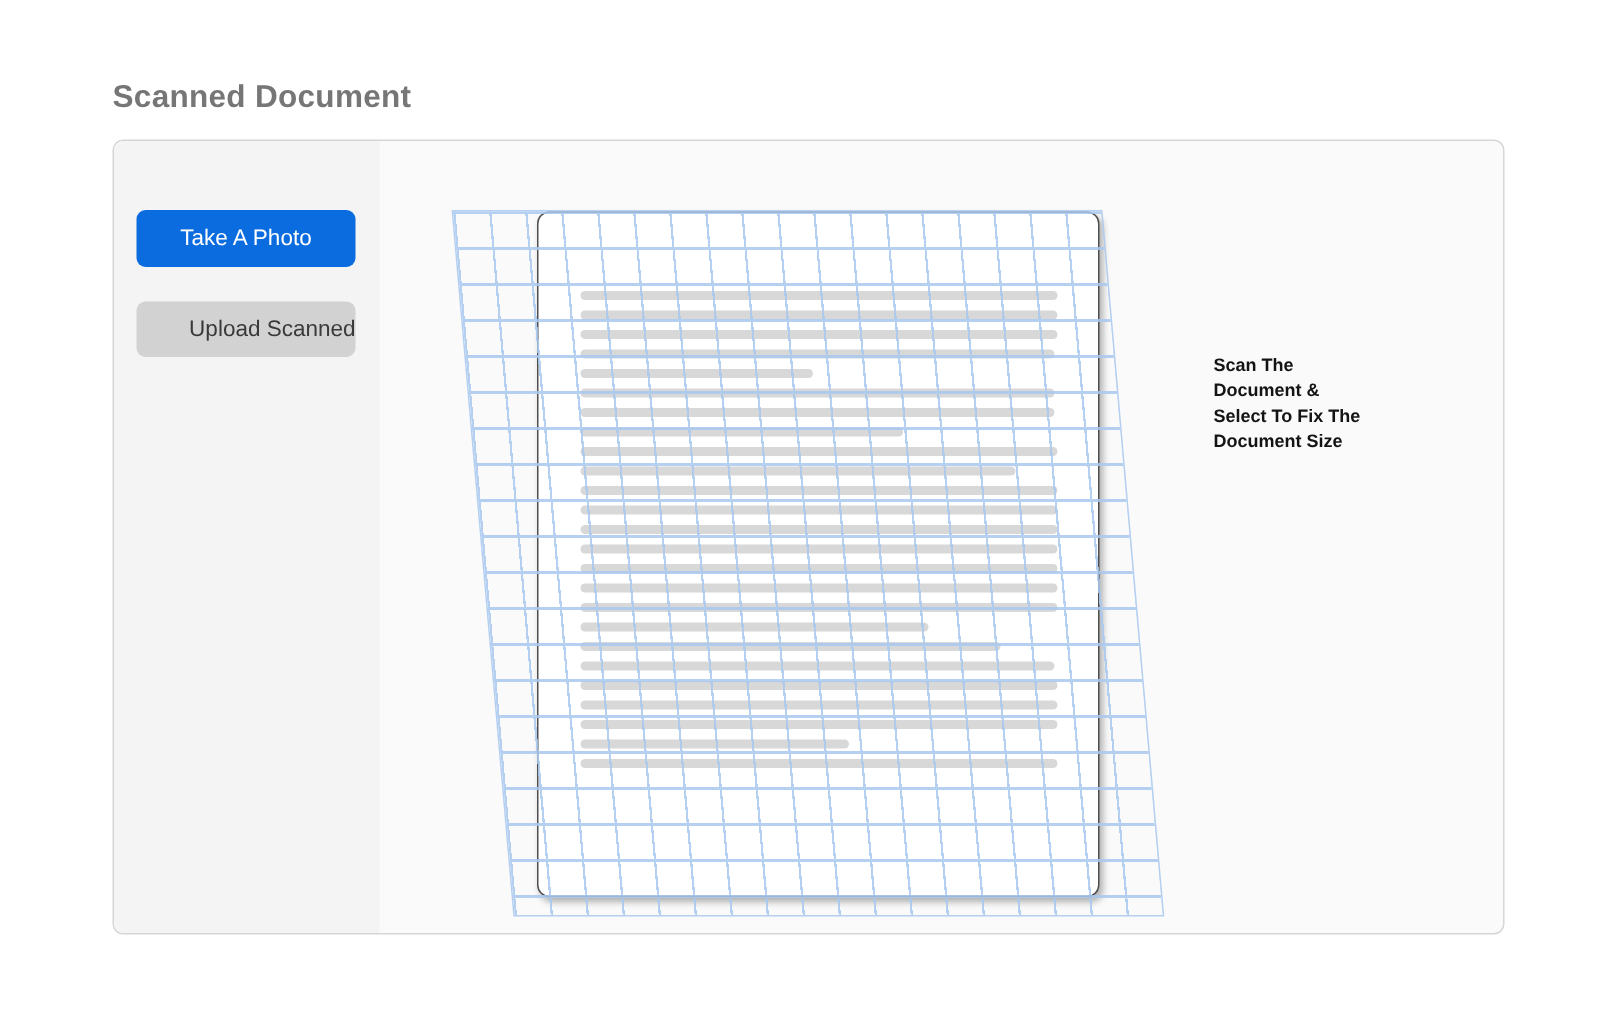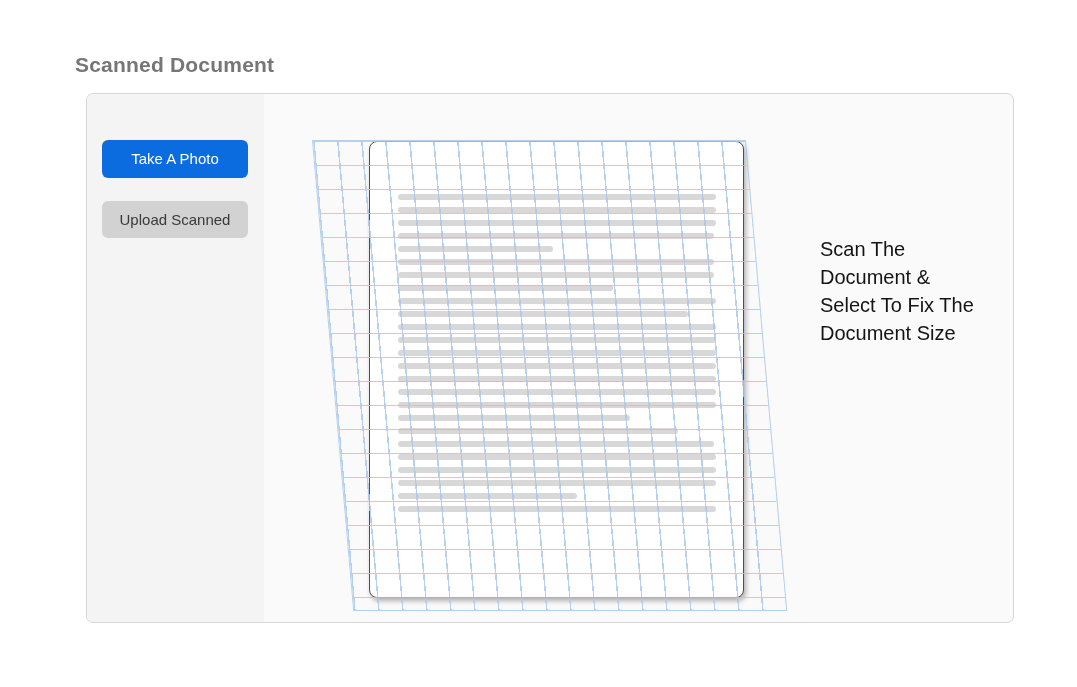--- a/index.html
+++ b/index.html
@@ -27,7 +27,7 @@
     letter-spacing:0.2px;
   }
   .panel{
-    position:absolute;left:86px;top:93px;width:928px;height:530px;
+    position:absolute;left:75px;top:93px;width:928px;height:530px;
     background:var(--panel-bg);
     border:1px solid var(--panel-border);
     border-radius:7px;overflow:hidden;

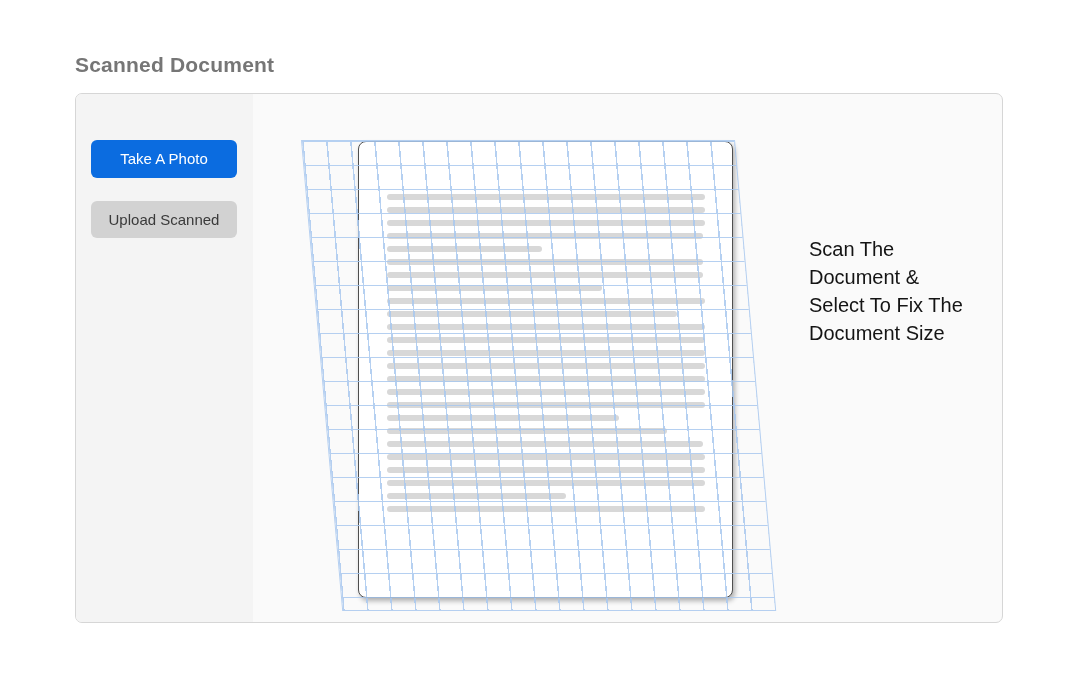--- a/index.html
+++ b/index.html
@@ -47,7 +47,7 @@
   }
   .btn.secondary{
     top:107px;height:37px;line-height:37px;
-    background:var(--button-gray);color:var(--button-gray-text);
+    background:var(--button-gray);color:var(--button-gray-text);text-align:right;
   }
   .stage{
     position:absolute;left:177px;top:0;right:0;bottom:0;

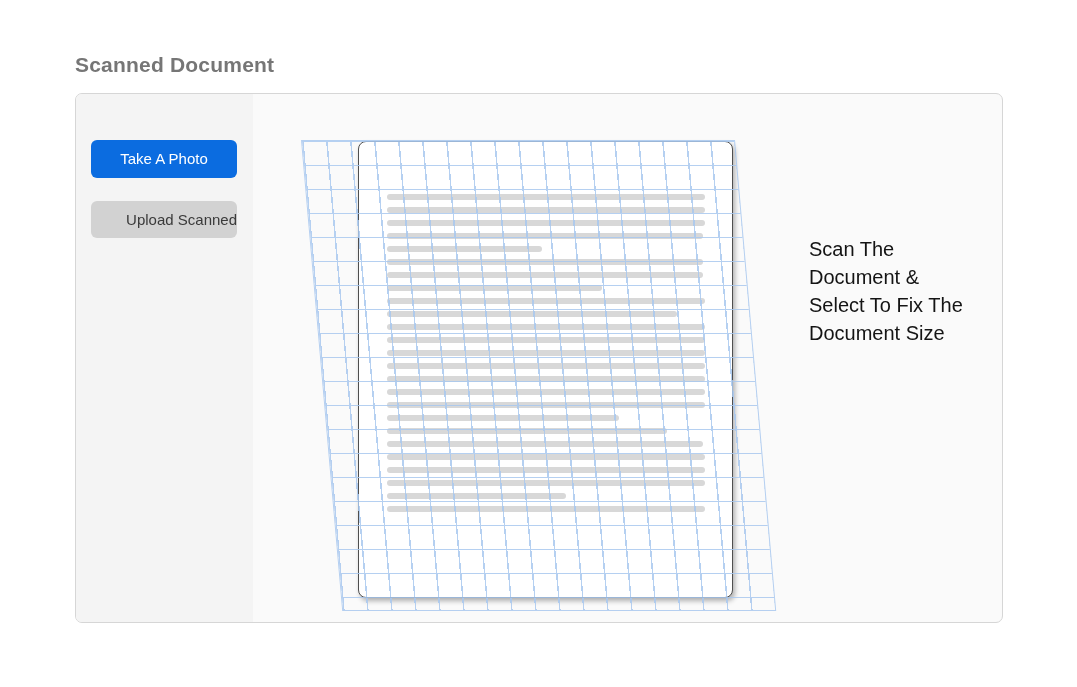--- a/index.html
+++ b/index.html
@@ -79,9 +79,10 @@
   }
   .instruction{
     position:absolute;left:733px;top:141px;width:170px;
-    font-size:20px;line-height:28px;color:var(--text-color);
+    font-size:12px;line-height:17px;color:var(--text-color);
     white-space:pre-line;
     z-index:3;
+    font-weight:bold;
   }
 </style>
 </head>

